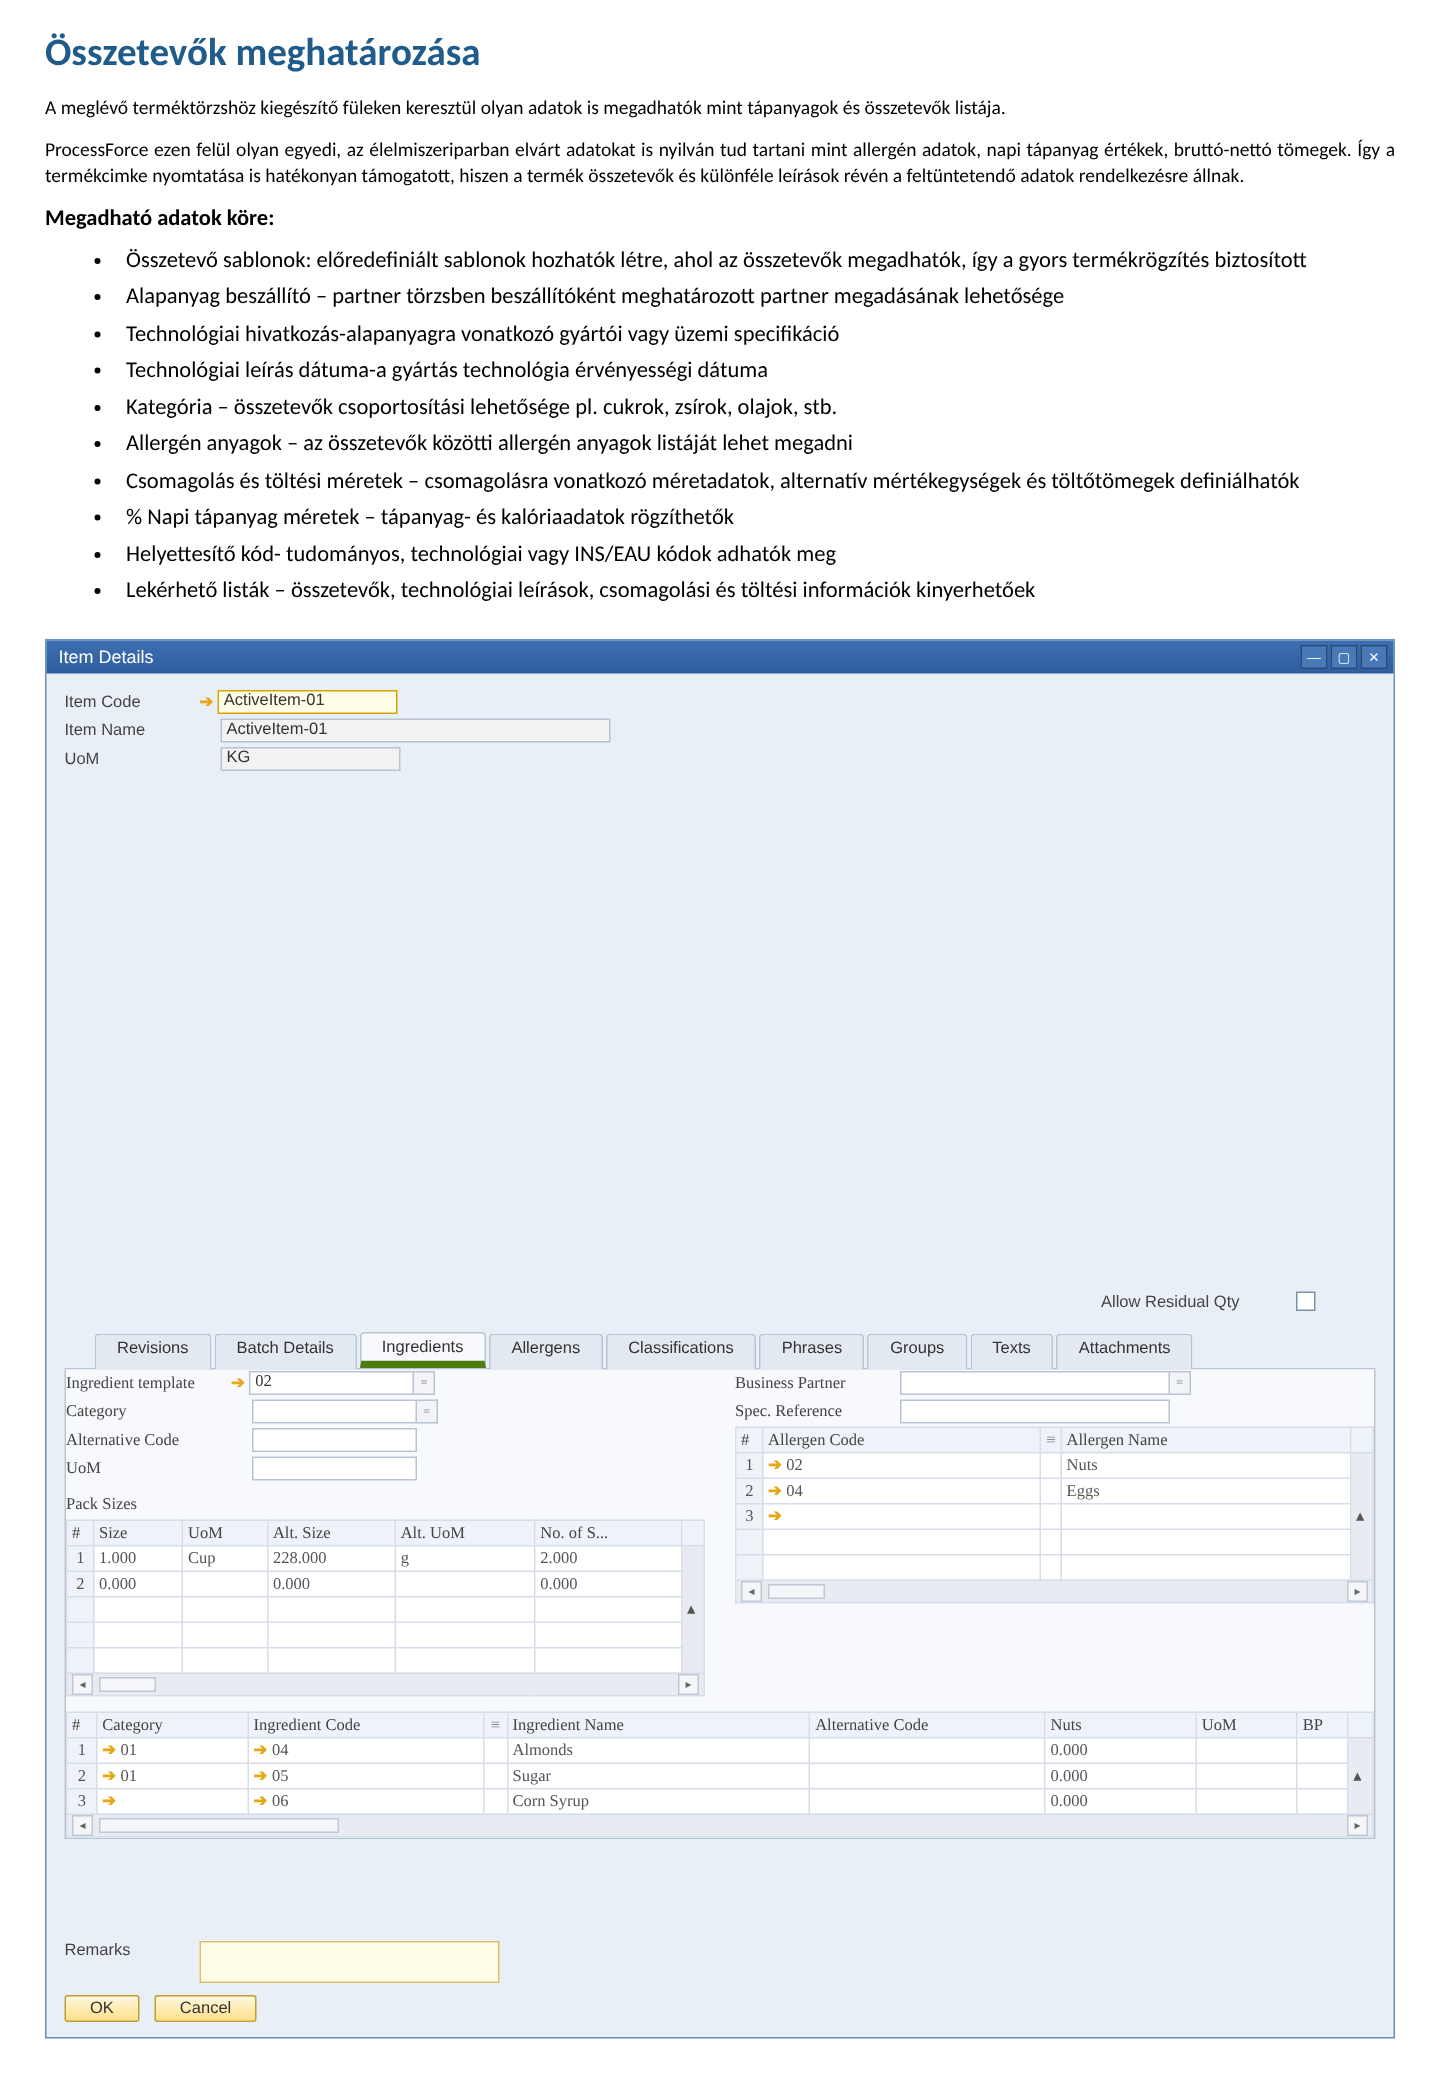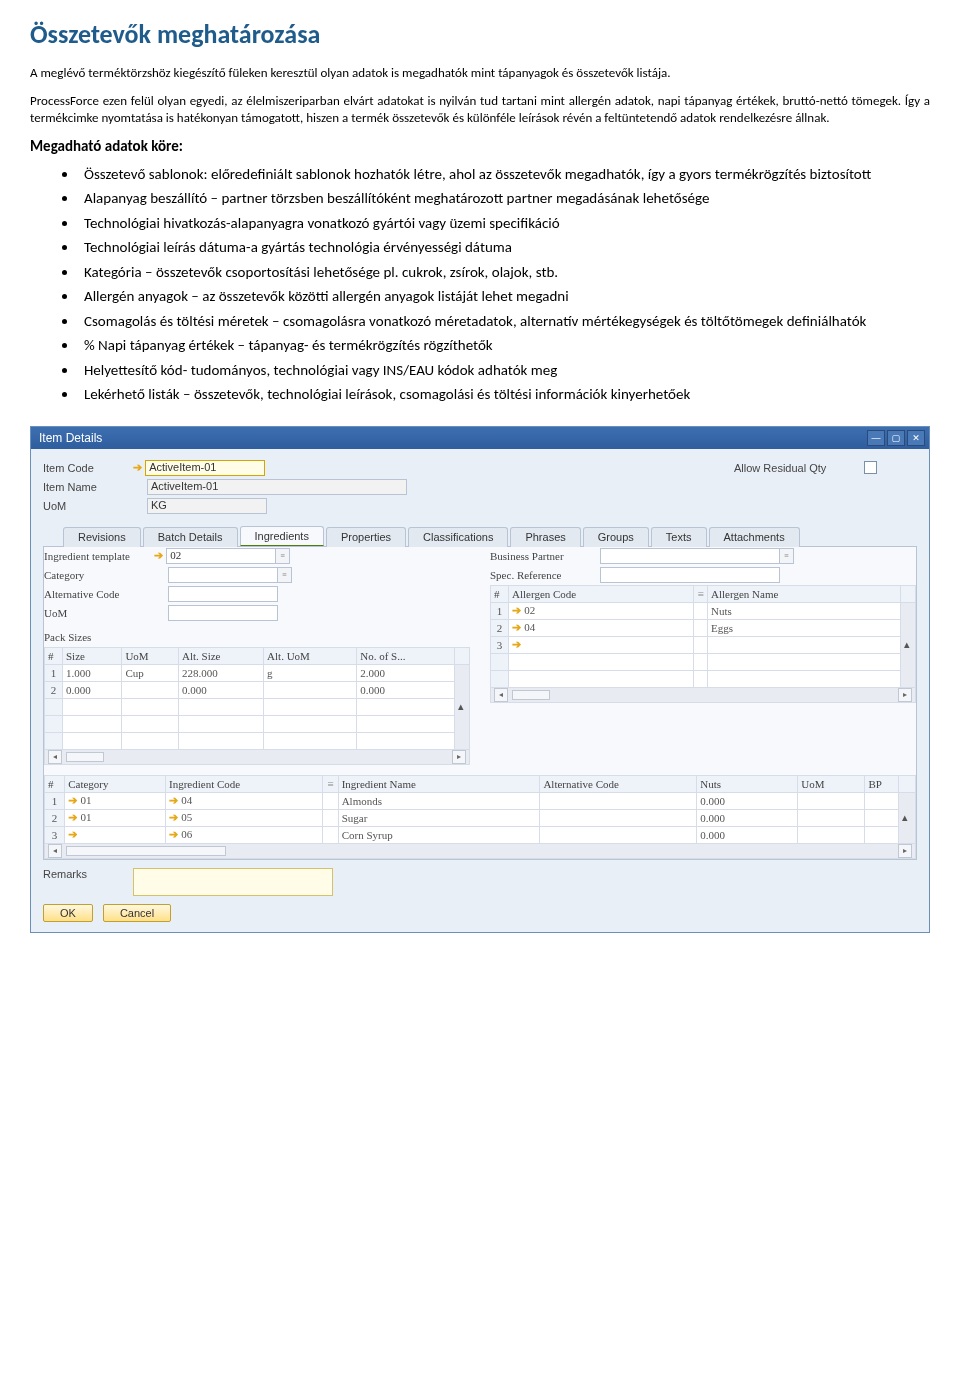--- a/index.html
+++ b/index.html
@@ -71,7 +71,7 @@
   <li>Kategória – összetevők csoportosítási lehetősége pl. cukrok, zsírok, olajok, stb.</li>
   <li>Allergén anyagok – az összetevők közötti allergén anyagok listáját lehet megadni</li>
   <li>Csomagolás és töltési méretek – csomagolásra vonatkozó méretadatok, alternatív mértékegységek és töltőtömegek definiálhatók</li>
-  <li>% Napi tápanyag értékek – tápanyag- és termékrögzítés rögzíthetők</li>
+  <li>% Napi tápanyag méretek – tápanyag- és kalóriaadatok rögzíthetők</li>
   <li>Helyettesítő kód- tudományos, technológiai vagy INS/EAU kódok adhatók meg</li>
   <li>Lekérhető listák – összetevők, technológiai leírások, csomagolási és töltési információk kinyerhetőek</li>
 </ul>

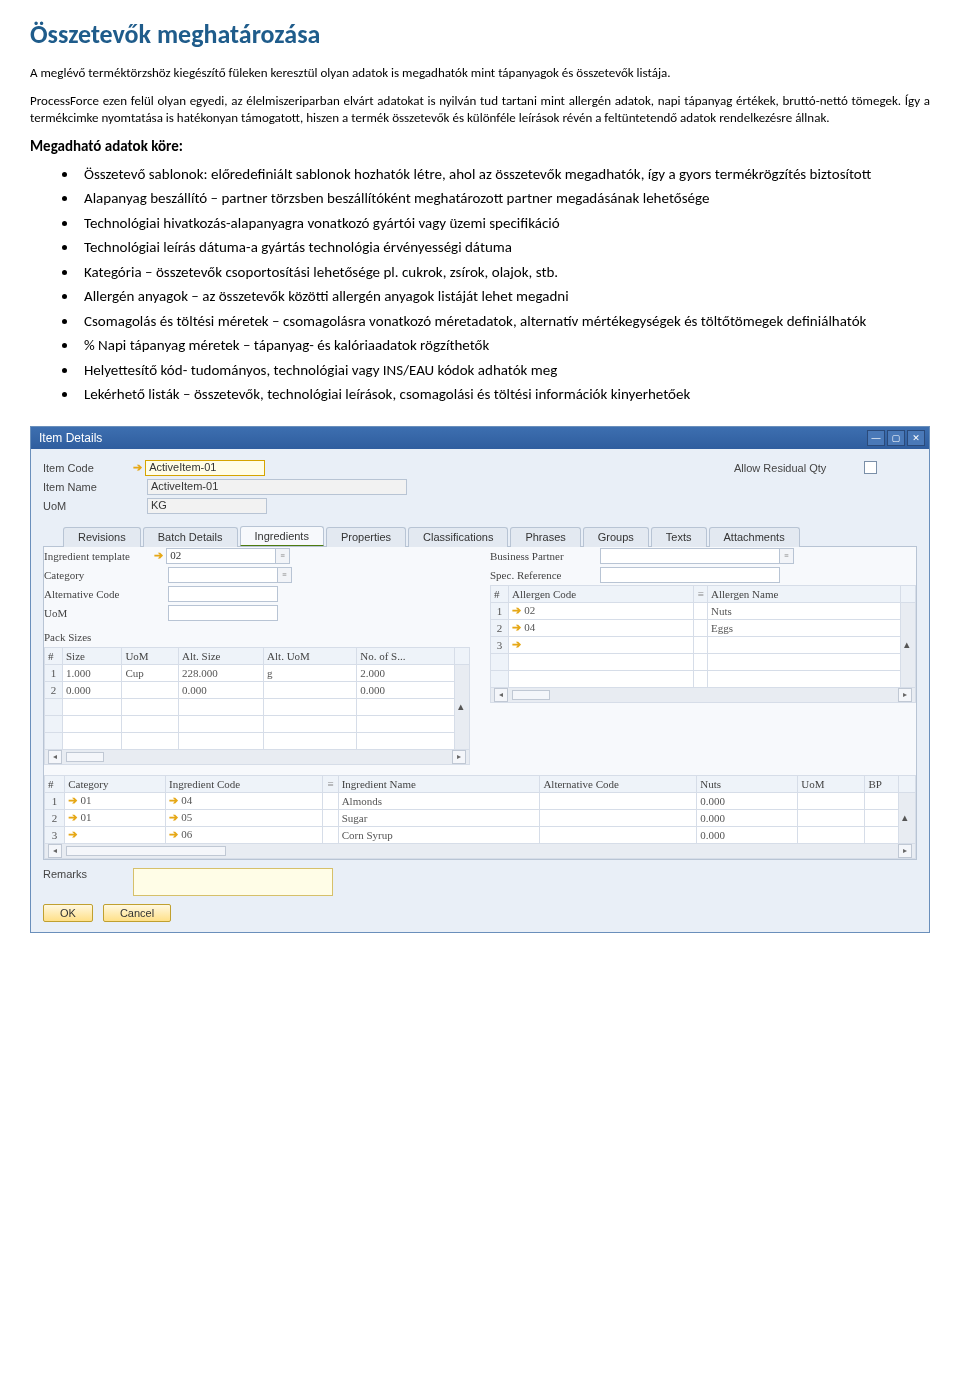--- a/index.html
+++ b/index.html
@@ -16,7 +16,7 @@
   .win-btn { width: 18px; height: 16px; background: #4a79b8; border: 1px solid #2a4a7a; margin-left: 2px; display: flex; align-items: center; justify-content: center; color: #fff; font-size: 9px; cursor: pointer; }
 
   .form-area { padding: 10px 12px 8px 12px; }
-  .top-fields { display: flex; gap: 40px; margin-bottom: 10px; }
+  .top-fields { display: flex; gap: 40px; margin-bottom: 10px; flex-direction: column; }
   .col-left { flex: 0 0 360px; }
   .field-row { display: flex; align-items: center; height: 18px; margin-bottom: 1px; }
   .field-lbl { width: 90px; color: #444; font-size: 11px; }

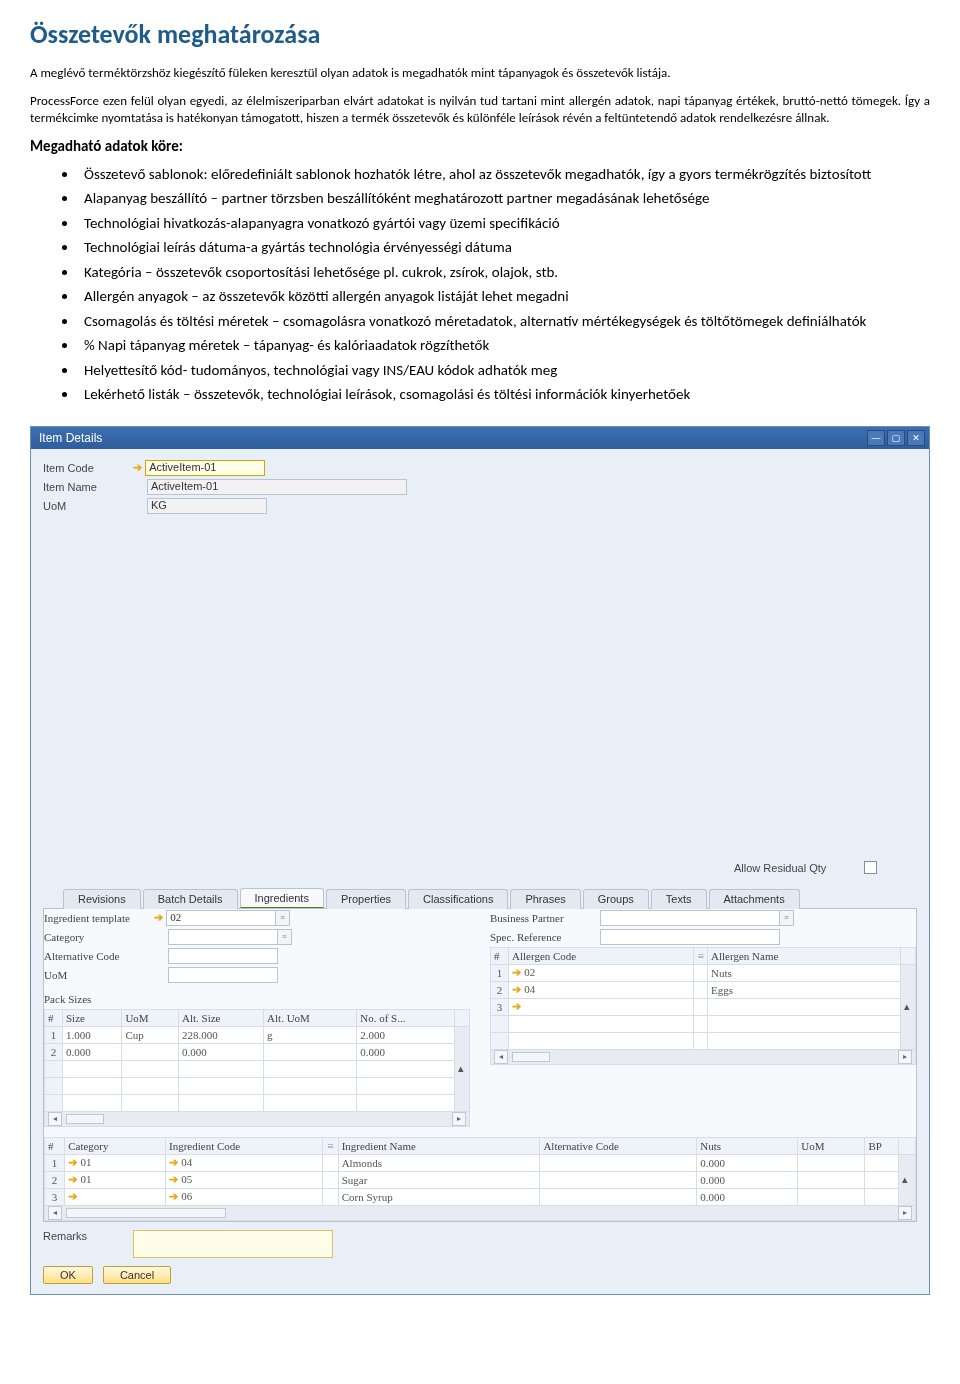--- a/index.html
+++ b/index.html
@@ -29,7 +29,7 @@
 
   .tabs { display: flex; margin-top: 8px; border-bottom: 1px solid #b8c4d4; padding-left: 20px; }
   .tab { padding: 3px 14px; font-size: 11px; color: #333; background: #e3e9f1; border: 1px solid #b8c4d4; border-bottom: none; margin-right: 2px; border-radius: 3px 3px 0 0; cursor: pointer; position: relative; top: 1px; }
-  .tab.active { background: #f7f9fc; top: 0; border-bottom: 1px solid #4d7c0f; }
+  .tab.active { background: #f7f9fc; top: 0; border-bottom: 5px solid #4d7c0f; }
 
   .tab-body { background: #f7f9fc; border: 1px solid #b8c4d4; border-top: none; padding: 0; font-family: Liberation Serif, serif; }
   .upper-grid { display: flex; gap: 20px; }

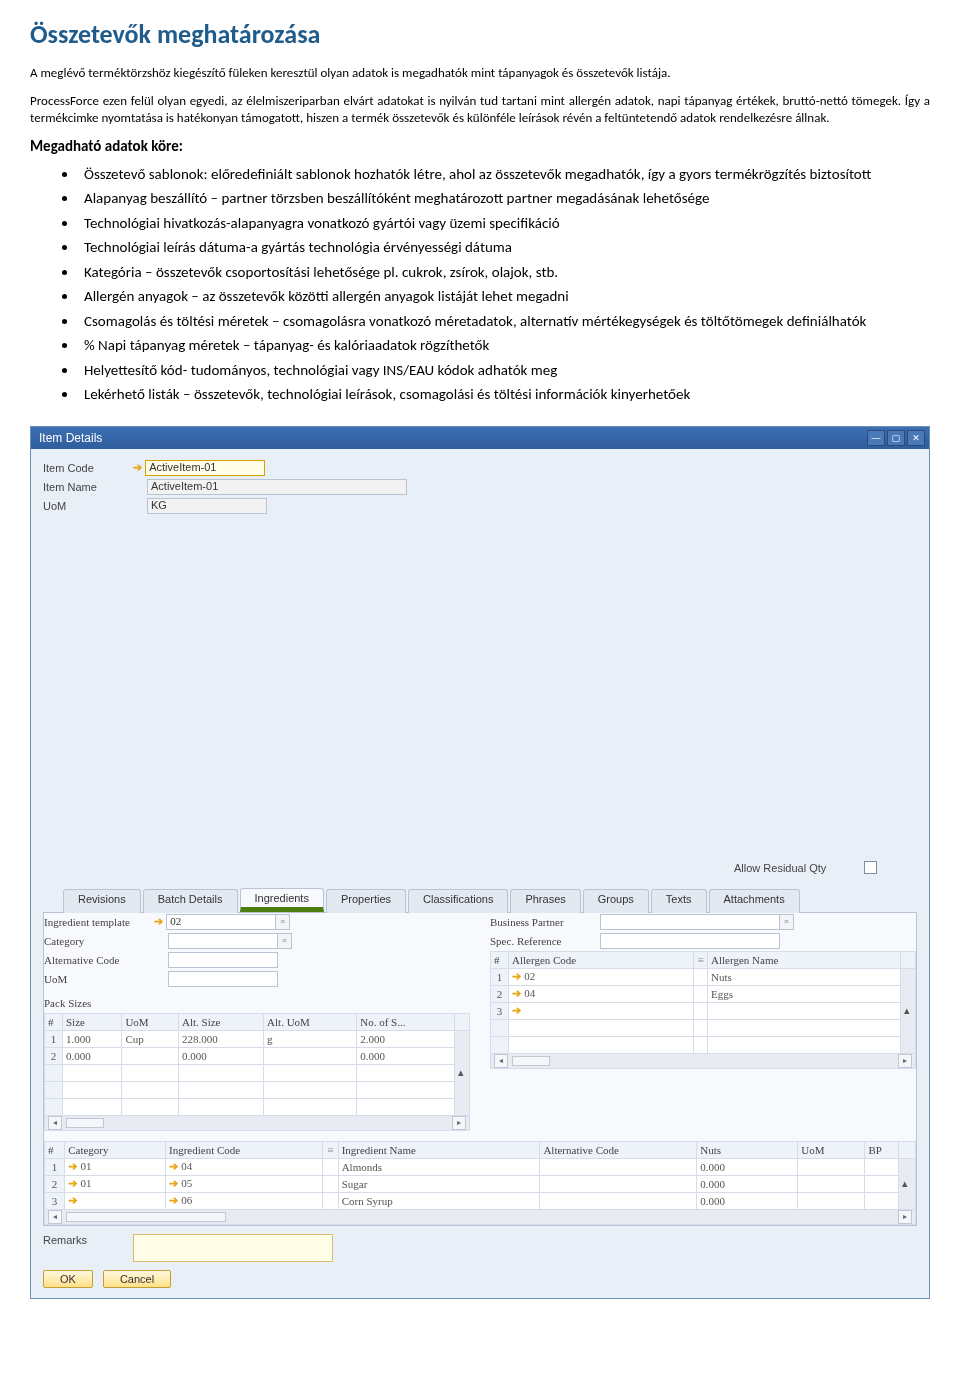--- a/index.html
+++ b/index.html
@@ -116,7 +116,7 @@
       <div class="tab">Revisions</div>
       <div class="tab">Batch Details</div>
       <div class="tab active">Ingredients</div>
-      <div class="tab">Properties</div>
+      <div class="tab">Allergens</div>
       <div class="tab">Classifications</div>
       <div class="tab">Phrases</div>
       <div class="tab">Groups</div>

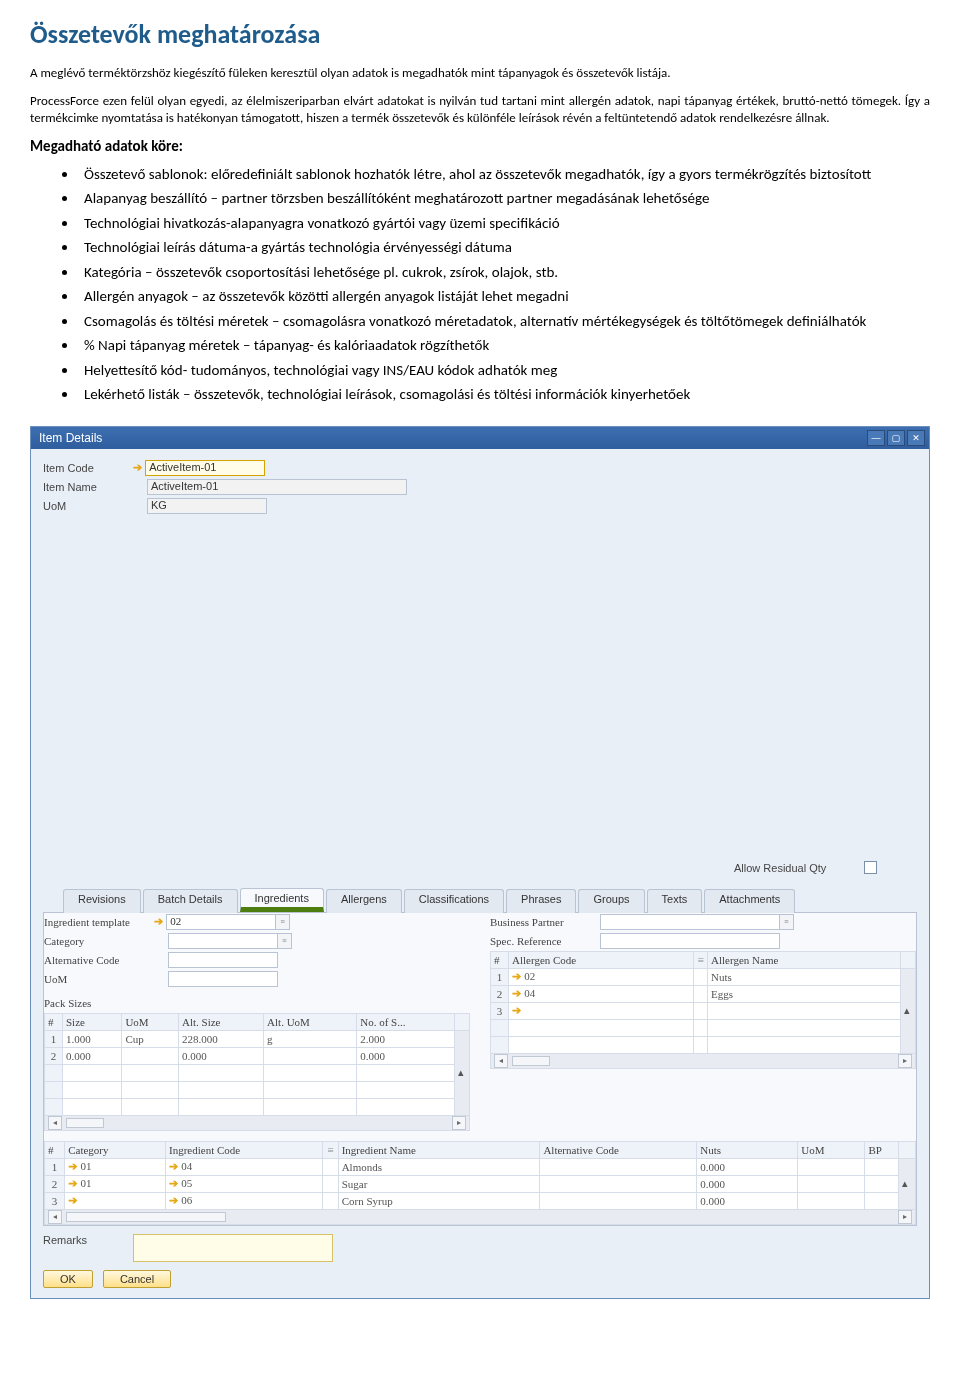--- a/index.html
+++ b/index.html
@@ -49,7 +49,7 @@
   .htrack { flex: 1; background: #e8ecf2; height: 14px; position: relative; }
   .hthumb { position: absolute; left: 4px; top: 2px; width: 38px; height: 10px; background: #f4f6fa; border: 1px solid #c0c8d4; }
 
-  .remarks-row { display: flex; align-items: flex-start; padding: 0 12px; }
+  .remarks-row { display: flex; align-items: flex-start; margin-top: 60px; padding: 0 12px; }
   .remarks-row .lbl { width: 90px; font-size: 11px; color: #444; }
   .remarks-box { width: 200px; height: 28px; background: #fffde7; border: 1px solid #d6c06a; }
 

